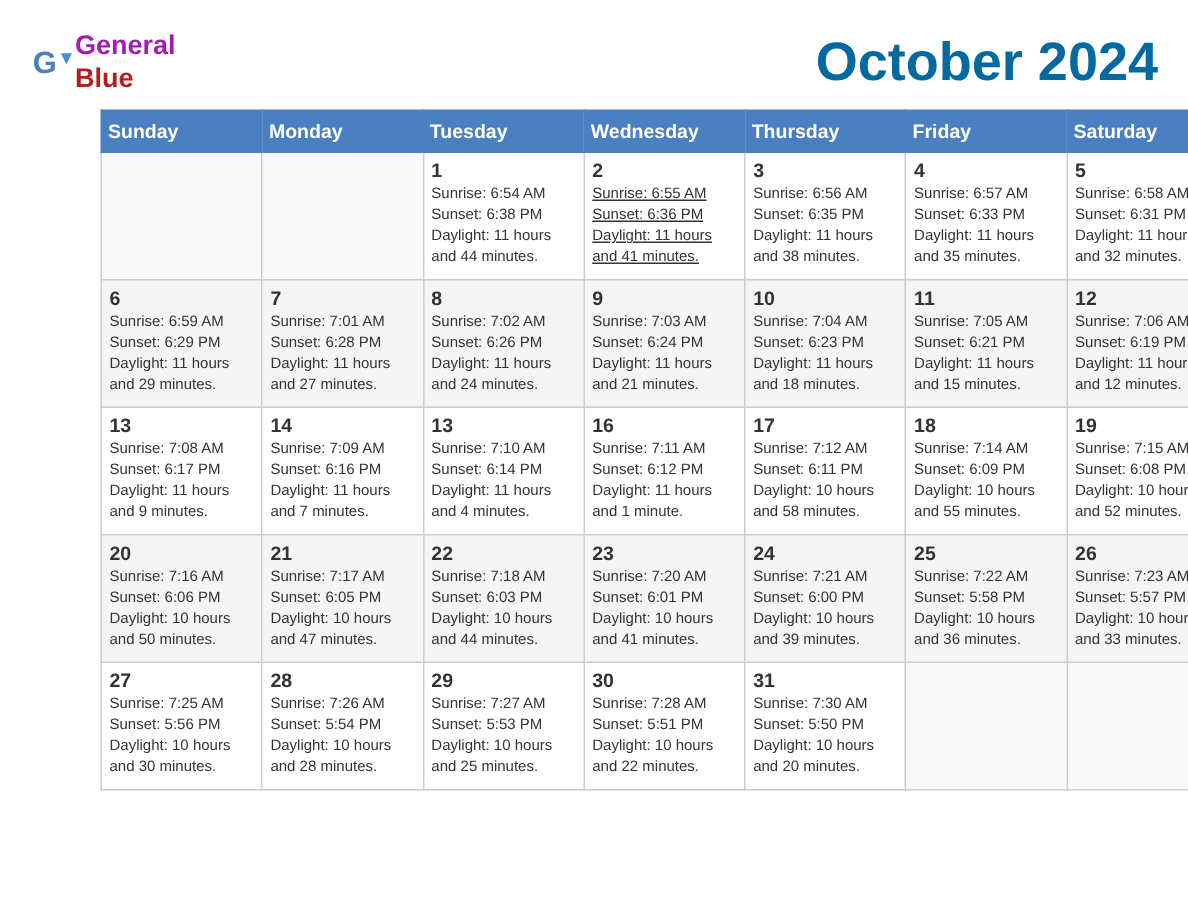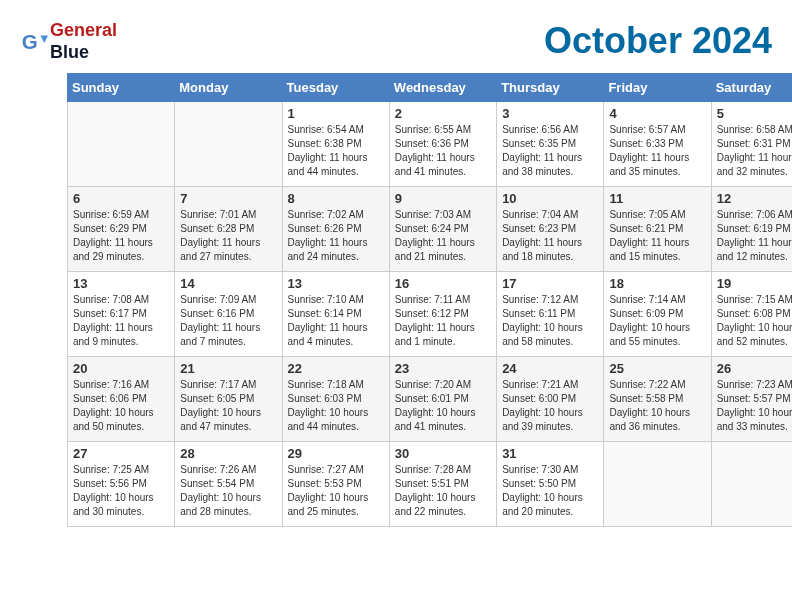--- a/index.html
+++ b/index.html
@@ -27,7 +27,7 @@
       line-height: 1.2;
     }
     .logo-text span {
-      color: #b91c1c;
+      color: #a21caf;
     }
     .logo-icon {
       width: 28px;

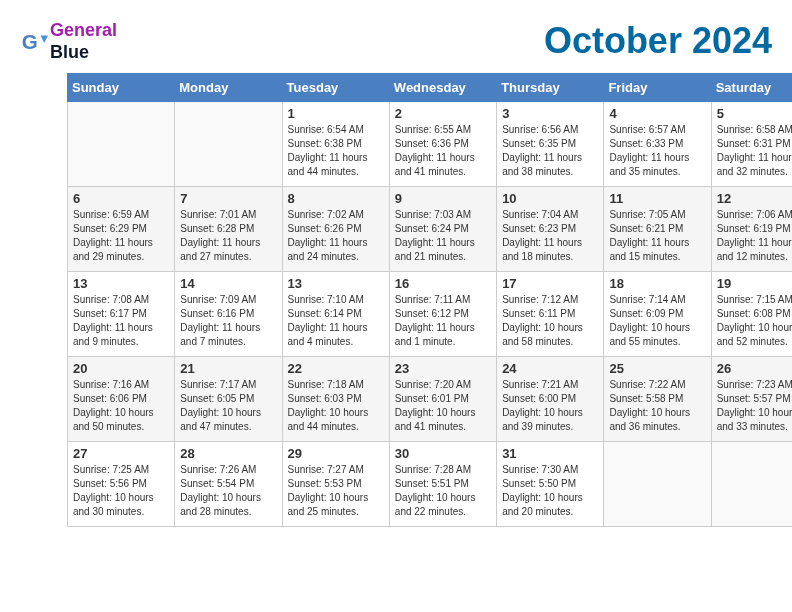--- a/index.html
+++ b/index.html
@@ -100,7 +100,7 @@
     </svg>
     <div class="logo-text">
       <div><span>General</span></div>
-      <div><span style="color:#0f172a">Blue</span></div>
+      <div><span style="color:#b91c1c">Blue</span></div>
     </div>
   </div>
   <div class="title-block">

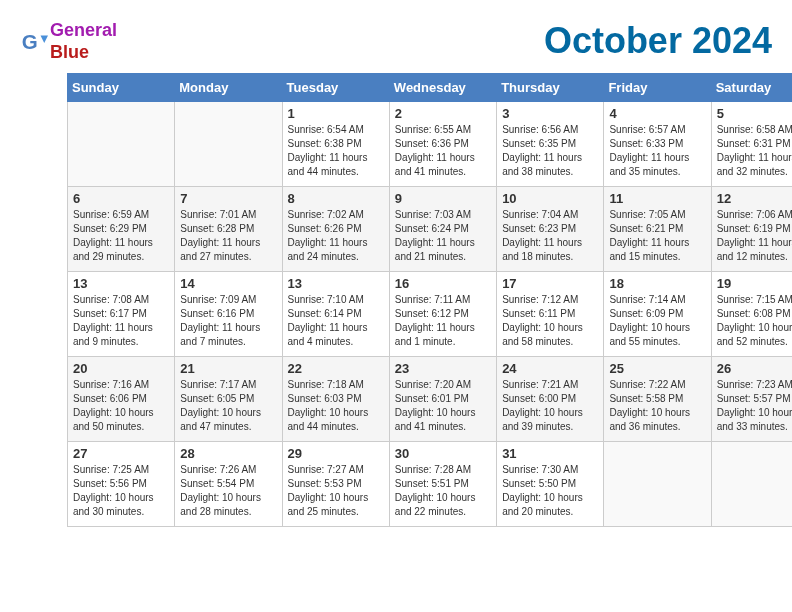--- a/index.html
+++ b/index.html
@@ -132,7 +132,7 @@
         </td>
         <td>
           <span class="day-number">2</span>
-          <div class="day-info" style="white-space: pre-line;">Sunrise: 6:55 AM
+          <div class="day-info" style="white-space: pre-line; text-decoration: underline;">Sunrise: 6:55 AM
 Sunset: 6:36 PM
 Daylight: 11 hours and 41 minutes.</div>
         </td>

